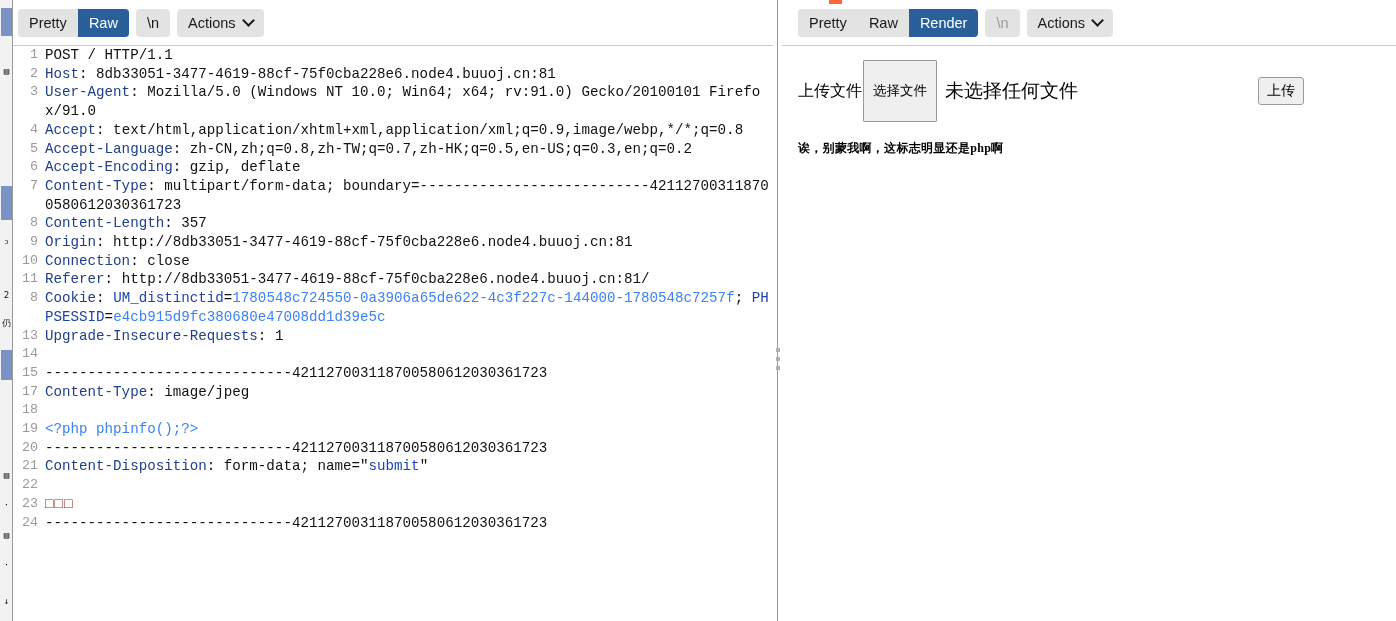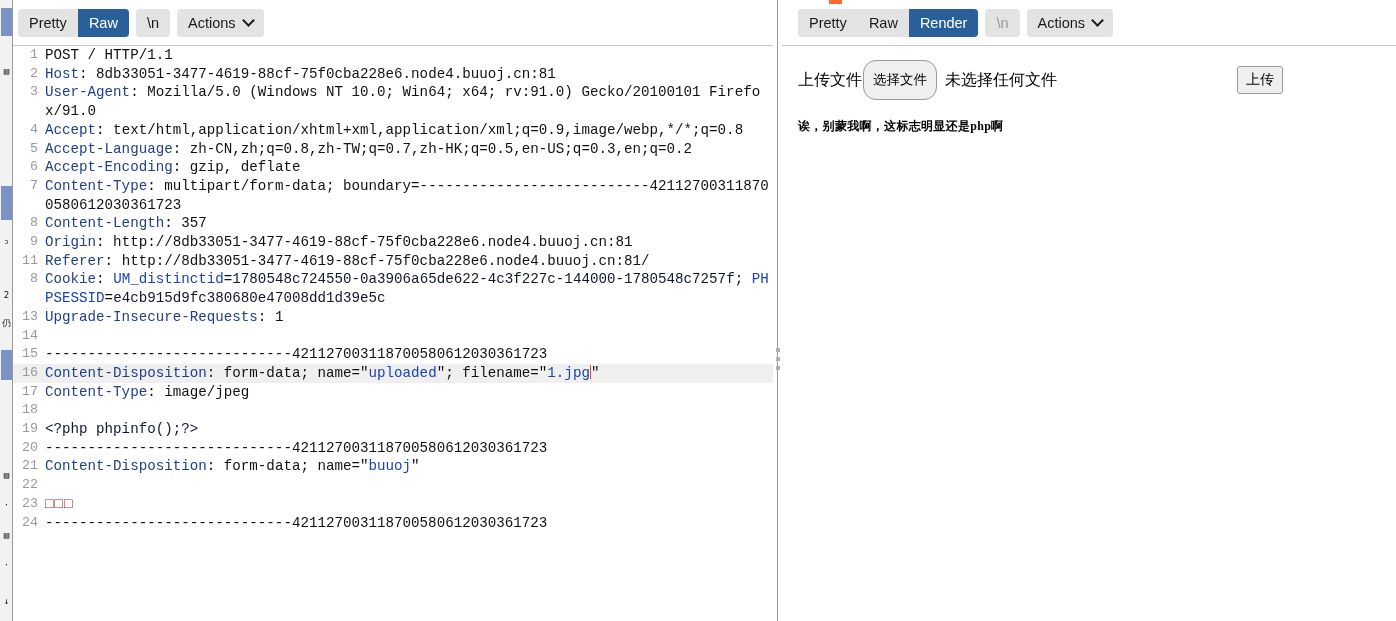--- a/index.html
+++ b/index.html
@@ -211,8 +211,8 @@
     font-size: 13.5px;
     background: #efefef;
     border: 1px solid #9a9a9a;
-    border-radius: 13px;
-    padding: 10px 9px;
+    border-radius: 1px;
+    padding: 21px 9px;
     color: #000;
     cursor: pointer;
     user-select: none;

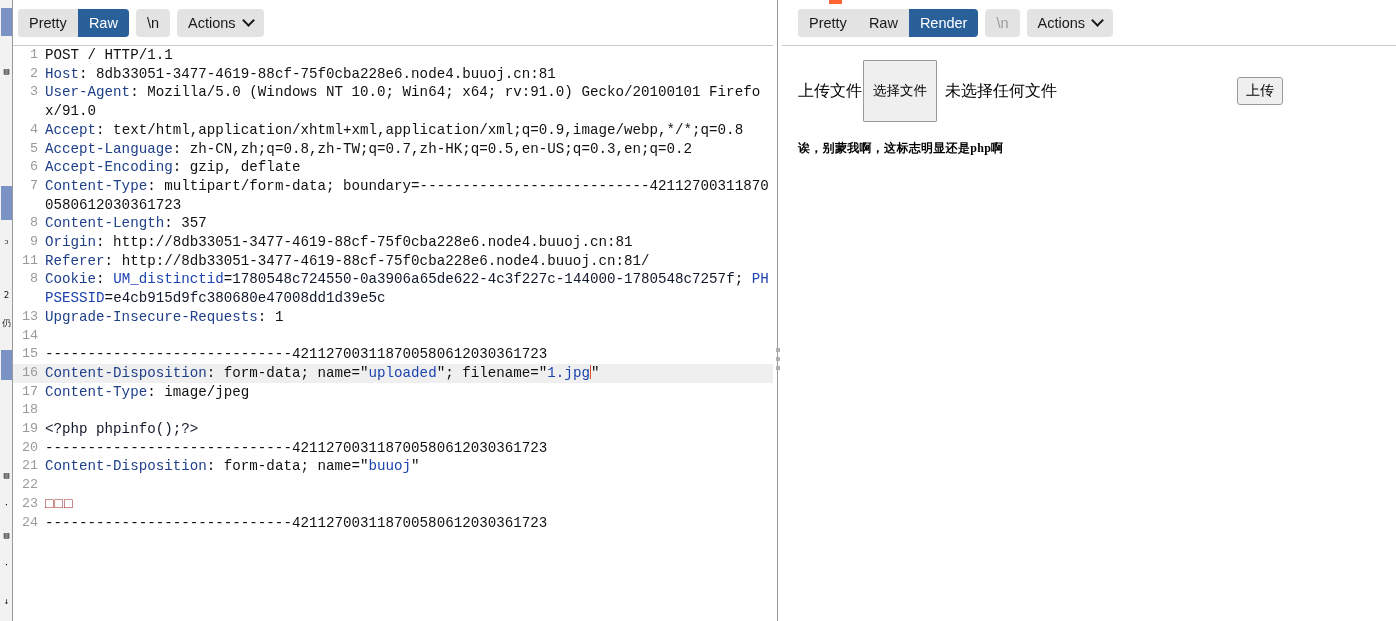--- a/index.html
+++ b/index.html
@@ -218,7 +218,7 @@
     user-select: none;
   }
   .file-status {
-    font-size: 16px;
+    font-size: 19px;
     margin-left: 8px;
     color: #000;
   }

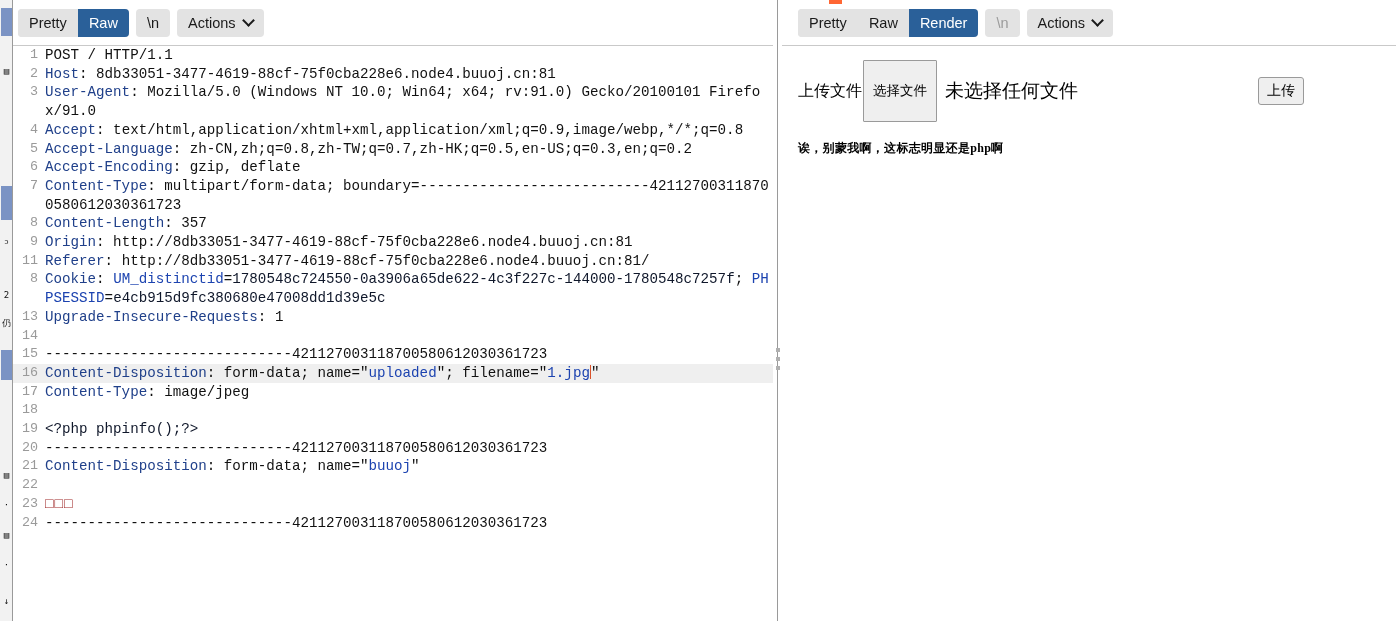--- a/index.html
+++ b/index.html
@@ -317,6 +317,10 @@
             <div class="rowtext"><span class="k-hdr">Origin</span><span class="k-val">: http://8db33051-3477-4619-88cf-75f0cba228e6.node4.buuoj.cn:81</span></div>
           </div>
           <div class="row">
+            <div class="gutter">10</div>
+            <div class="rowtext"><span class="k-hdr">Connection</span><span class="k-val">: close</span></div>
+          </div>
+          <div class="row">
             <div class="gutter">11</div>
             <div class="rowtext"><span class="k-hdr">Referer</span><span class="k-val">: http://8db33051-3477-4619-88cf-75f0cba228e6.node4.buuoj.cn:81/</span></div>
           </div>

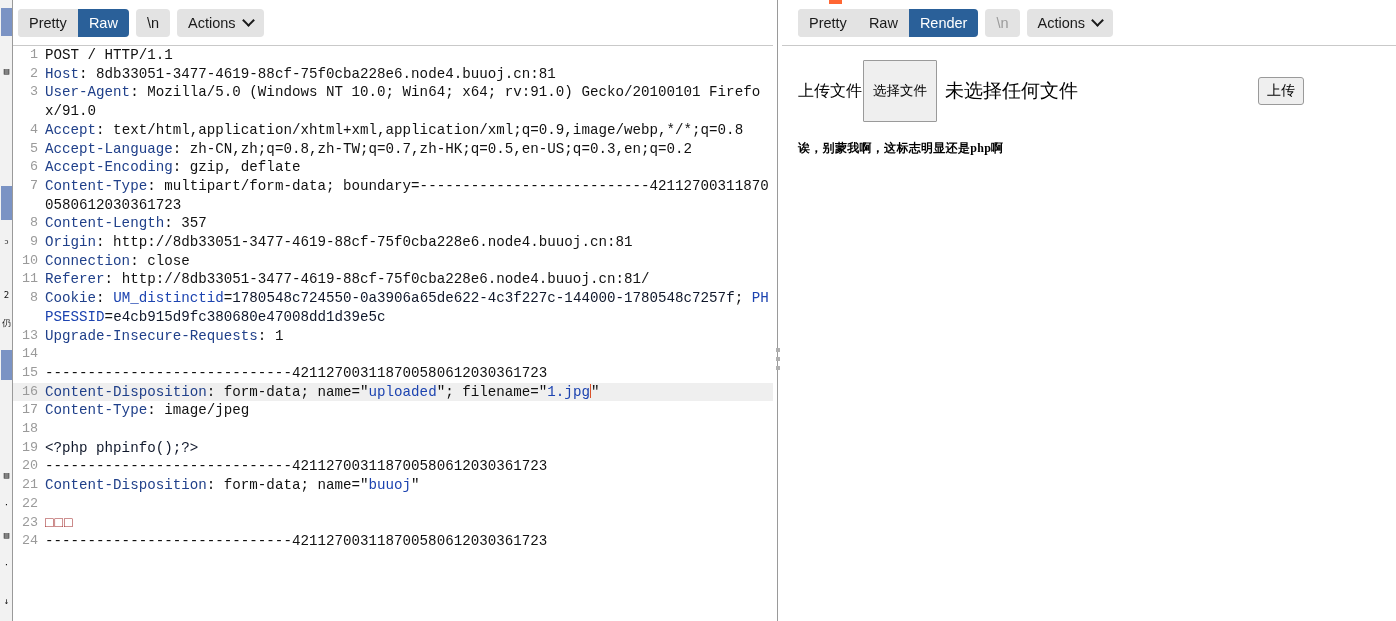--- a/index.html
+++ b/index.html
@@ -177,7 +177,7 @@
   .k-hdr  { color: #20408a; }   
   .k-val  { color: #111111; }
   .k-attr { color: #1c43b0; }   
-  .k-red  { color: #0f172a; }   
+  .k-red  { color: #3b82f6; }   
   .k-boxes{ color: #9b1f1f; letter-spacing: 1px; }
   .caret-bar {
     display: inline-block;

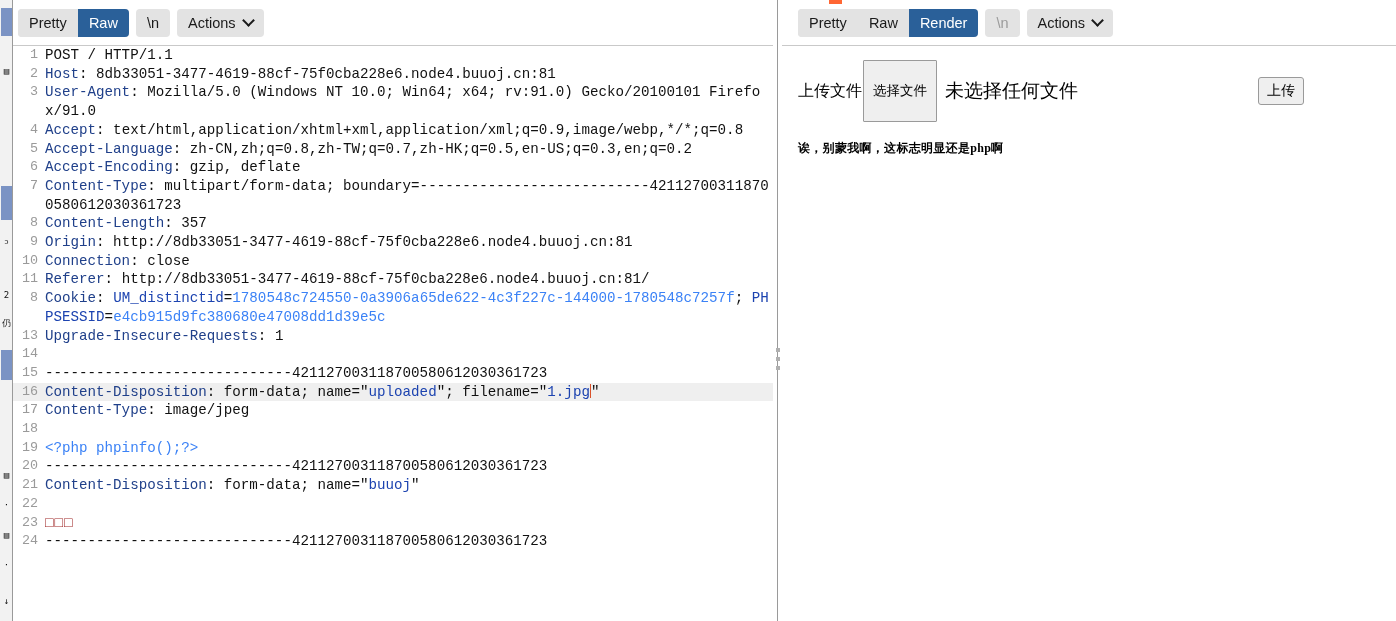--- a/index.html
+++ b/index.html
@@ -340,10 +340,6 @@
             <div class="gutter">15</div>
             <div class="rowtext"><span class="k-val">-----------------------------421127003118700580612030361723</span></div>
           </div>
-          <div class="row hl">
-            <div class="gutter">16</div>
-            <div class="rowtext"><span class="k-hdr">Content-Disposition</span><span class="k-val">: form-data; name="</span><span class="k-attr">uploaded</span><span class="k-val">"; filename="</span><span class="k-attr">1.jpg</span><span class="caret-bar"></span><span class="k-val">"</span></div>
-          </div>
           <div class="row">
             <div class="gutter">17</div>
             <div class="rowtext"><span class="k-hdr">Content-Type</span><span class="k-val">: image/jpeg</span></div>

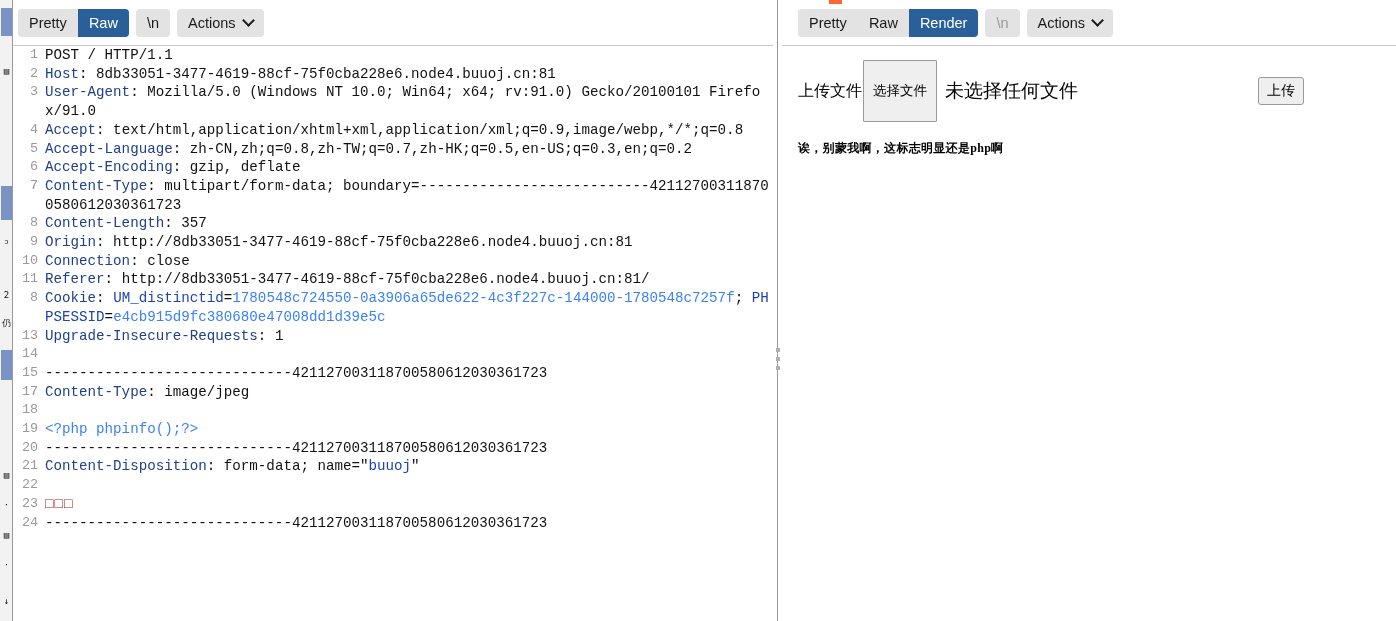--- a/index.html
+++ b/index.html
@@ -358,7 +358,7 @@
           </div>
           <div class="row">
             <div class="gutter">21</div>
-            <div class="rowtext"><span class="k-hdr">Content-Disposition</span><span class="k-val">: form-data; name="</span><span class="k-attr">buuoj</span><span class="k-val">"</span></div>
+            <div class="rowtext"><span class="k-hdr">Content-Disposition</span><span class="k-val">: form-data; name="</span><span class="k-attr">submit</span><span class="k-val">"</span></div>
           </div>
           <div class="row">
             <div class="gutter">22</div>

